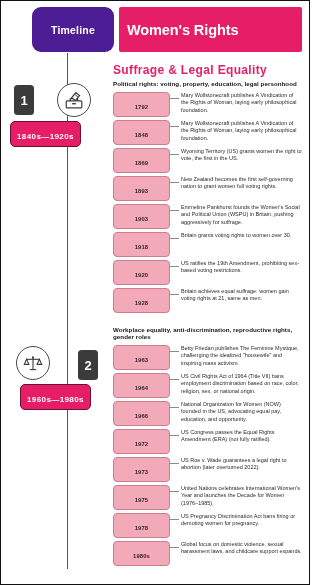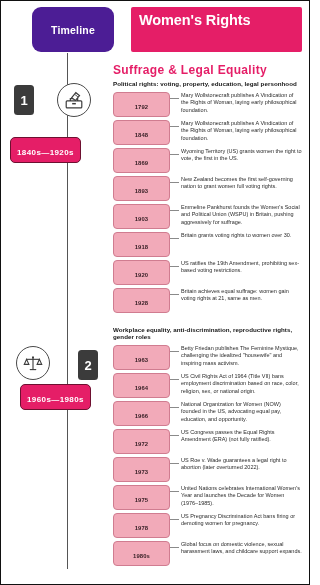--- a/index.html
+++ b/index.html
@@ -29,7 +29,7 @@
   }
   .title-bar {
     flex:1 1 auto; background:#e51e67; border-radius:2px;
-    padding:5px 8px 6px 8px; min-height:45px;margin-left:12px;
+    padding:15px 8px 6px 8px; min-height:45px;
   }
   .title-bar .t-line {
     color:#fff; font-size:14.5px; font-weight:bold; line-height:1.22;

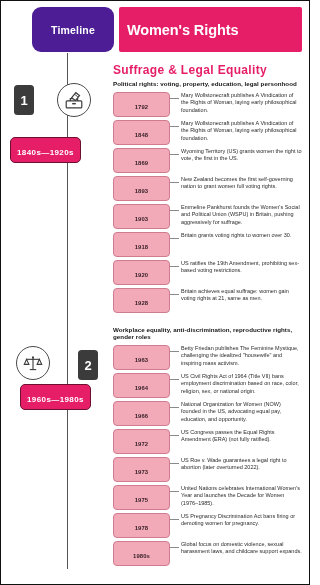--- a/index.html
+++ b/index.html
@@ -116,7 +116,7 @@
           <path d="M13.2 6.2 L16.2 8.5" stroke-width="1"></path>
         </svg>
       </div>
-      <div class="era-pill" style="left:2px; top:76px;">
+      <div class="era-pill" style="left:2px; top:60px;">
         <span>1840s—1920s</span>
       </div>
     </div>

